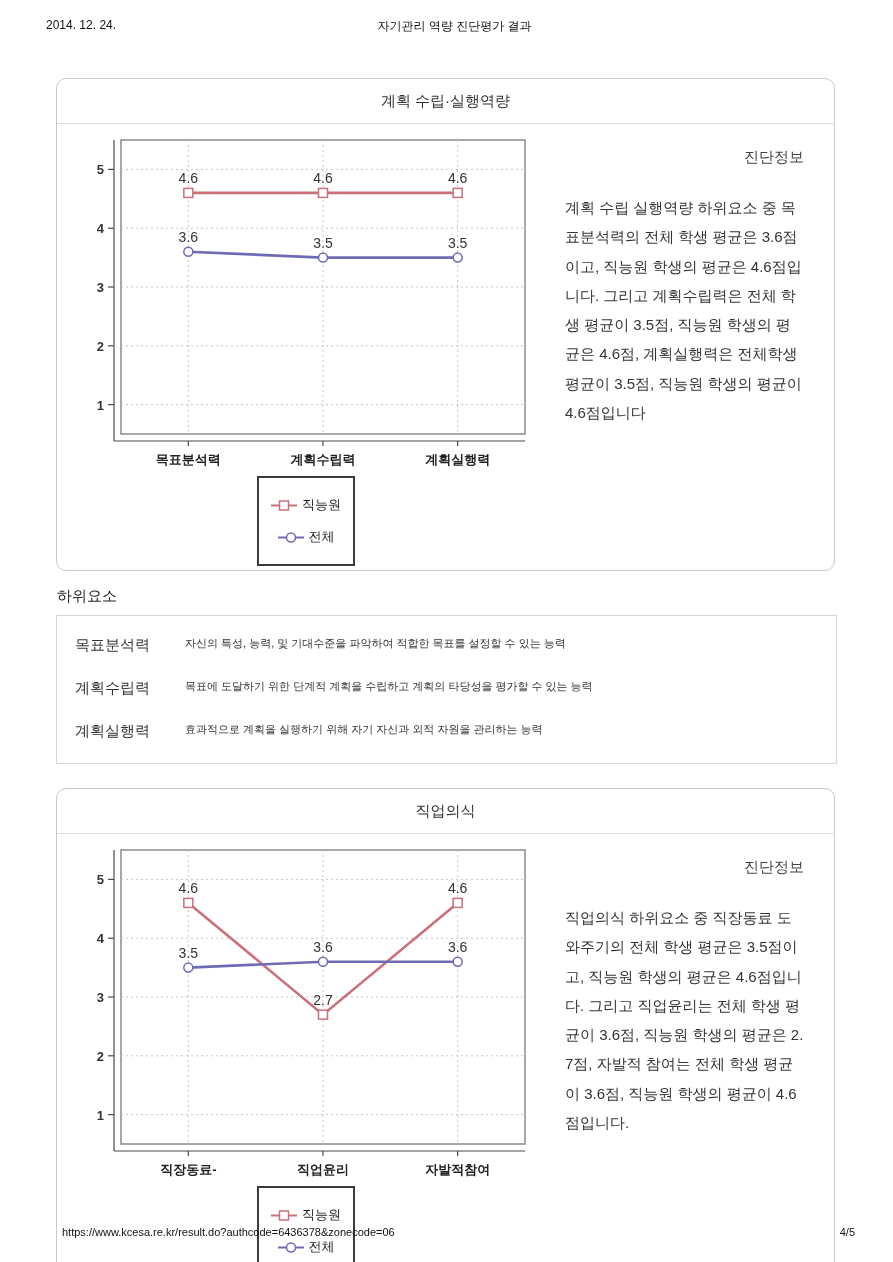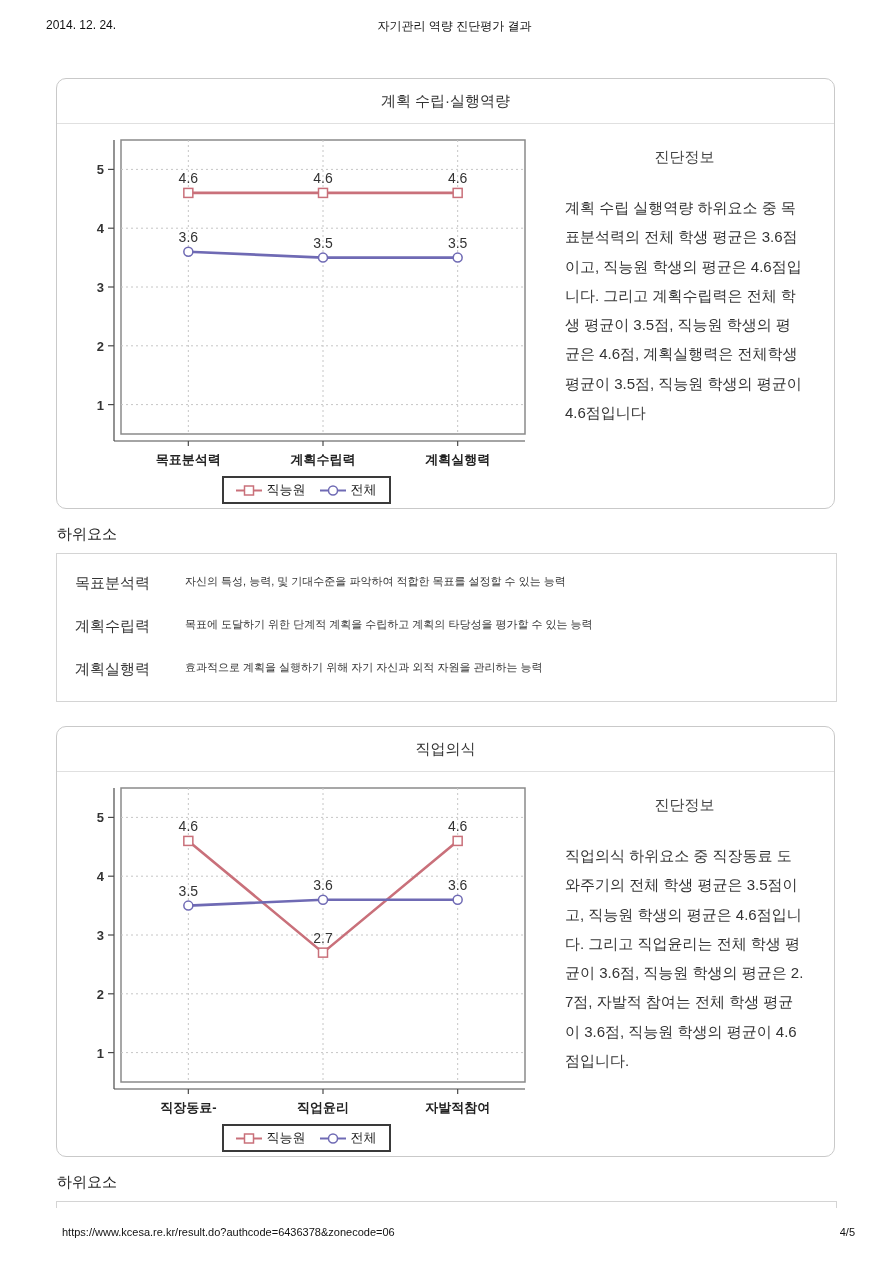--- a/index.html
+++ b/index.html
@@ -24,7 +24,7 @@
   .panel-body{display:flex;padding:10px 24px 4px 24px;}
   .chart-col{width:470px;flex:0 0 470px;}
   .info-col{flex:1;padding:14px 6px 0 14px;}
-  .info-title{text-align:center;font-size:15px;color:#444;margin-bottom:26px;}
+  .info-title{text-align:right;font-size:15px;color:#444;margin-bottom:26px;}
   .info-text{font-size:15px;line-height:1.95;color:#333;word-break:break-all;}
   .legend-wrap{display:flex;justify-content:center;width:450px;margin-top:2px;}
   .legend-box{

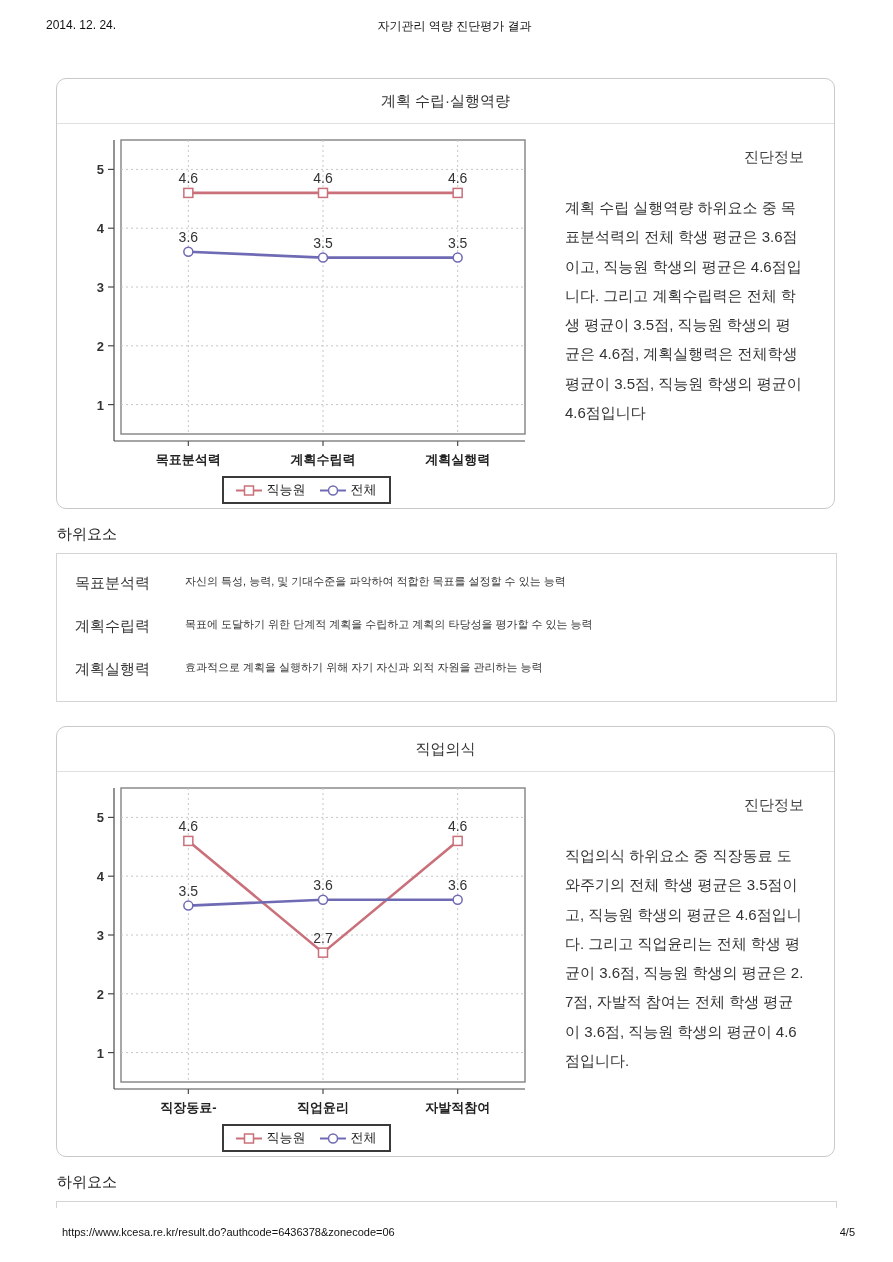--- a/index.html
+++ b/index.html
@@ -29,7 +29,7 @@
   .legend-wrap{display:flex;justify-content:center;width:450px;margin-top:2px;}
   .legend-box{
     display:inline-flex;align-items:center;gap:14px;border:2px solid #3a3a3a;
-    background:#fff;padding:3px 12px;font-size:13px;color:#222;
+    background:#fff;padding:18px 12px;font-size:13px;color:#222;flex-direction:column;
   }
   .legend-item{display:inline-flex;align-items:center;gap:5px;}
   

